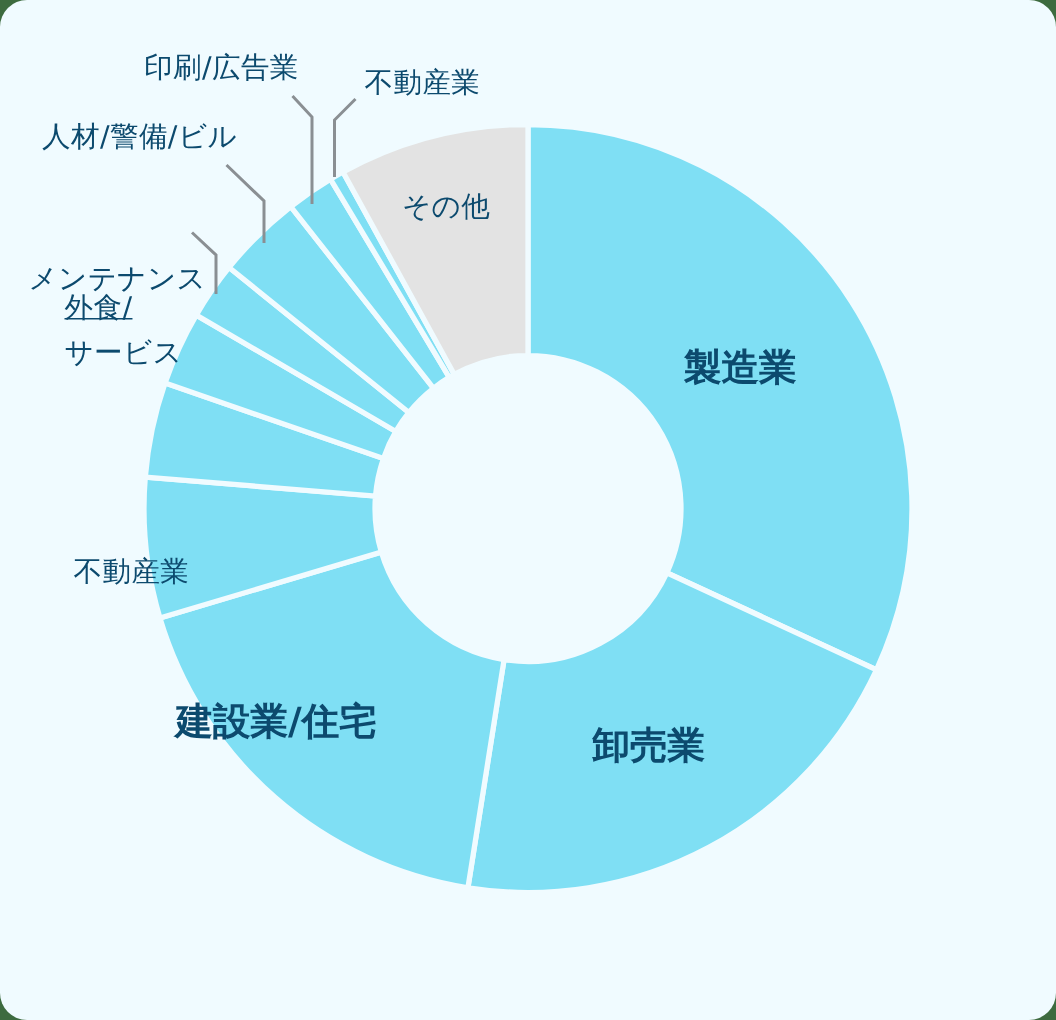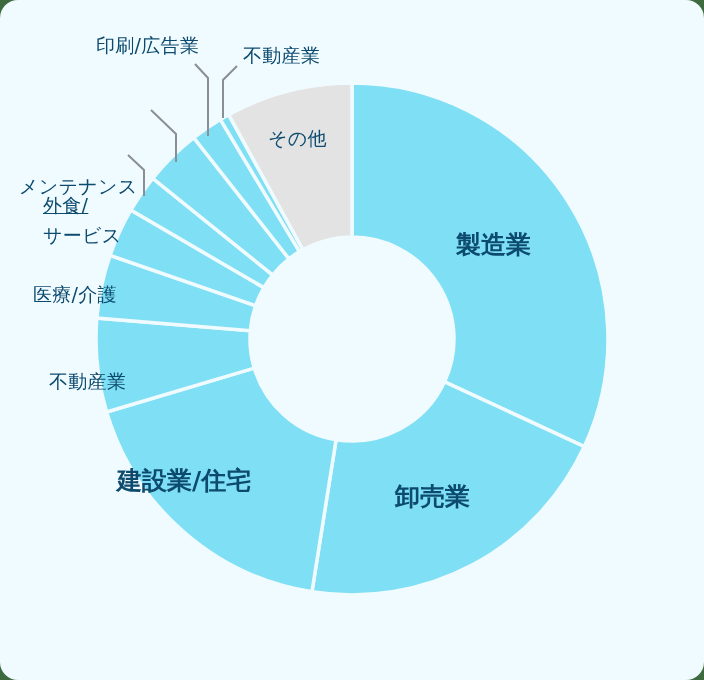--- a/index.html
+++ b/index.html
@@ -64,6 +64,7 @@
   <div class="lbl" style="left:43px; top:191px;text-decoration:underline;">外食/</div>
   <div class="lbl" style="left:43px; top:221px;text-align:center;">サービス</div>
   <div class="lbl" style="left:19px; top:124px;margin-top:48px;">メンテナンス</div>
+  <div class="lbl" style="left:28px; top:77px;">人材/警備/ビル</div>
   <div class="lbl" style="left:96px; top:31px;">印刷/広告業</div>
   <div class="lbl" style="left:243px; top:41px;">不動産業</div>
   <div class="lbl" style="left:268px; top:124px;text-align:right;">その他</div>

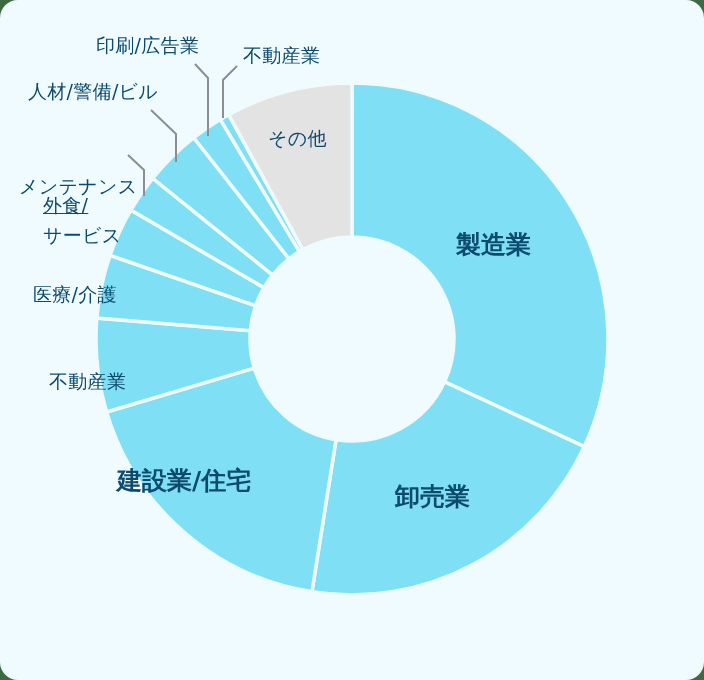--- a/index.html
+++ b/index.html
@@ -60,7 +60,6 @@
   <div class="lbl big" style="left:456px; top:231px;">製造業</div>
   <div class="lbl big" style="left:117px; top:467px;">建設業/住宅</div>
   <div class="lbl" style="left:49px; top:347px;margin-top:20px;">不動産業</div>
-  <div class="lbl" style="left:33px; top:280px;">医療/介護</div>
   <div class="lbl" style="left:43px; top:191px;text-decoration:underline;">外食/</div>
   <div class="lbl" style="left:43px; top:221px;text-align:center;">サービス</div>
   <div class="lbl" style="left:19px; top:124px;margin-top:48px;">メンテナンス</div>

